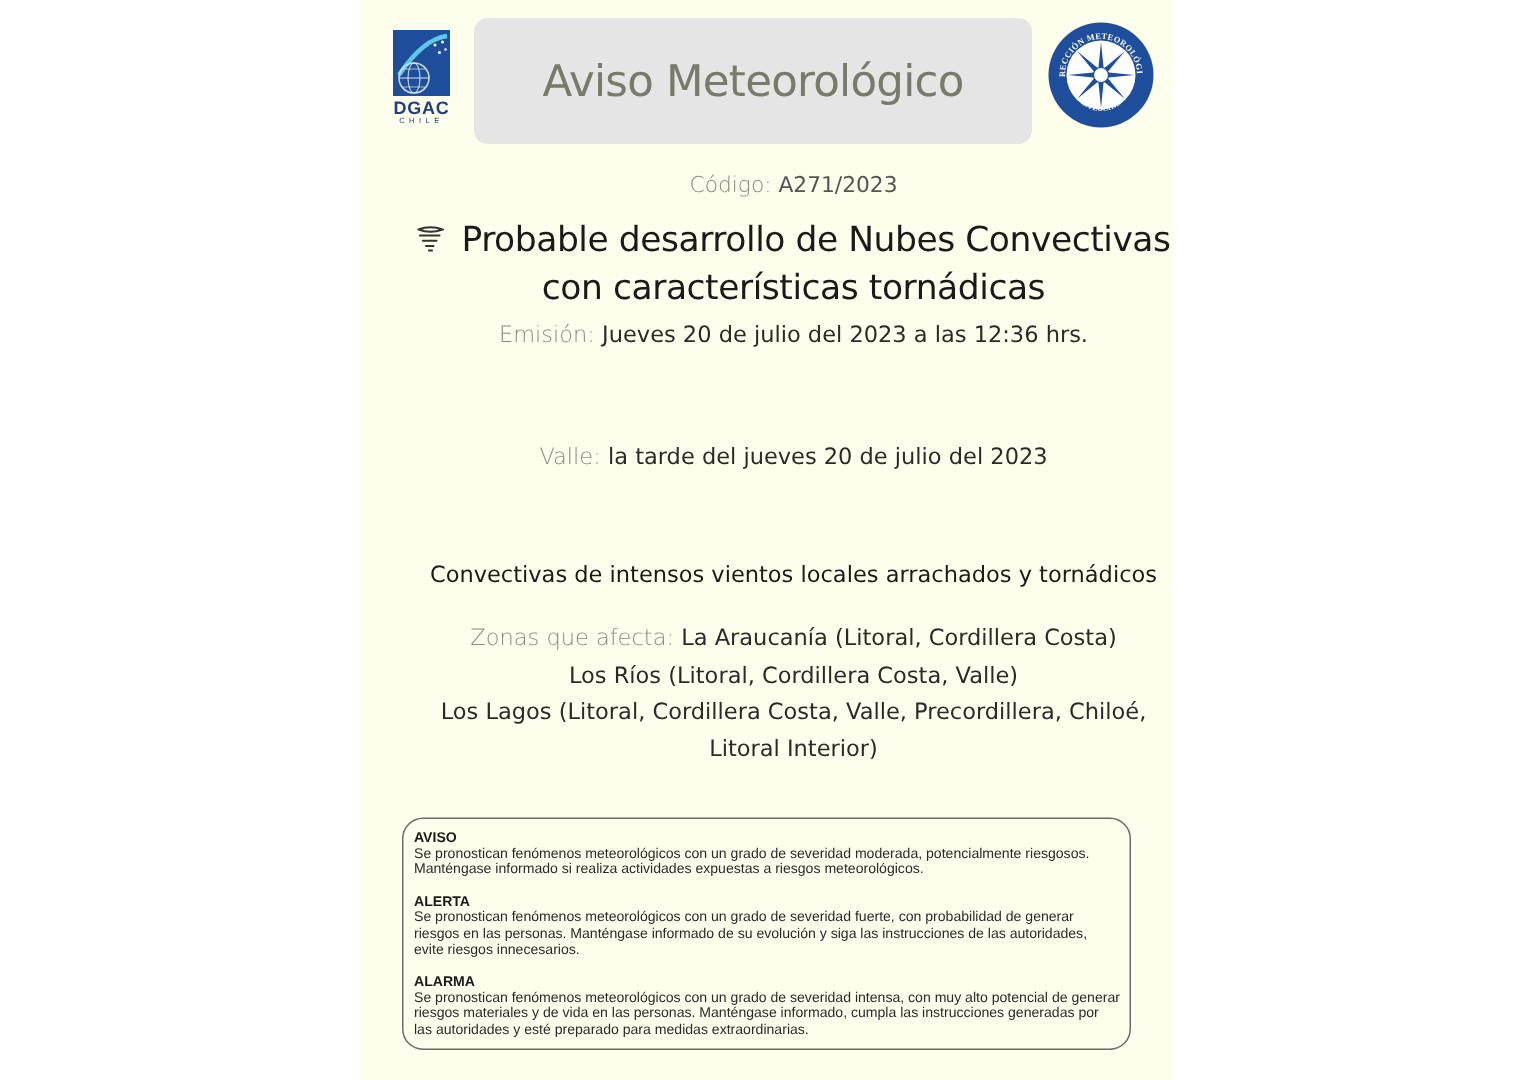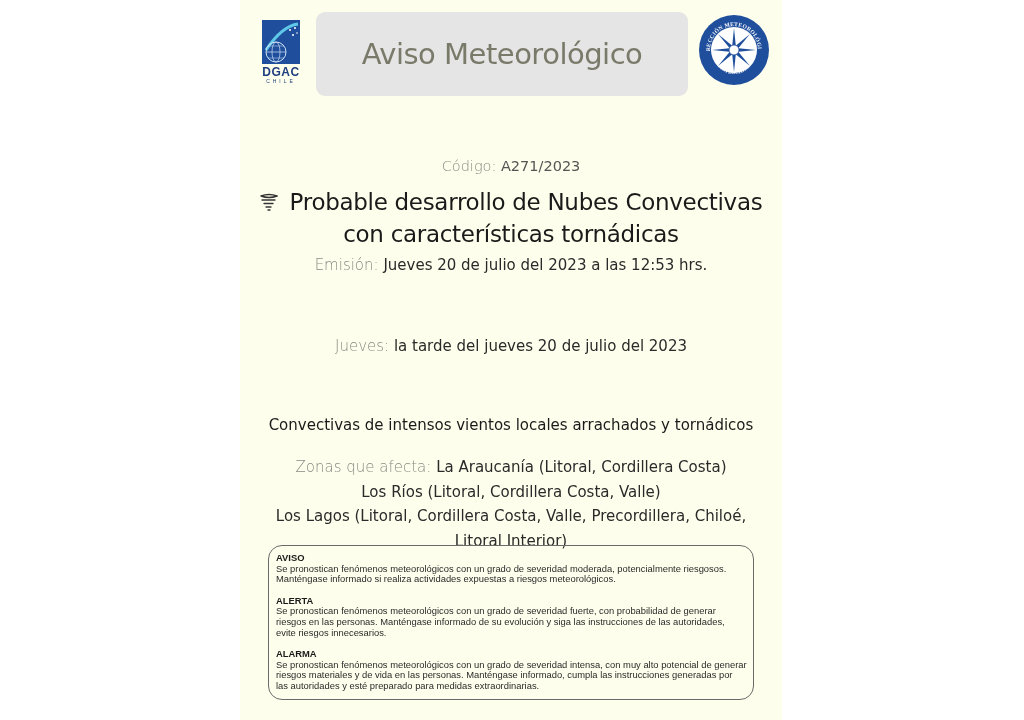--- a/index.html
+++ b/index.html
@@ -83,10 +83,9 @@
     
     .center {
       position: absolute;
-      left: 0;
+      left: 18px;
       width: 542px;
       text-align: center;
-      margin-top: 42px;
     }
     .lbl {
       color: #8a8a85;

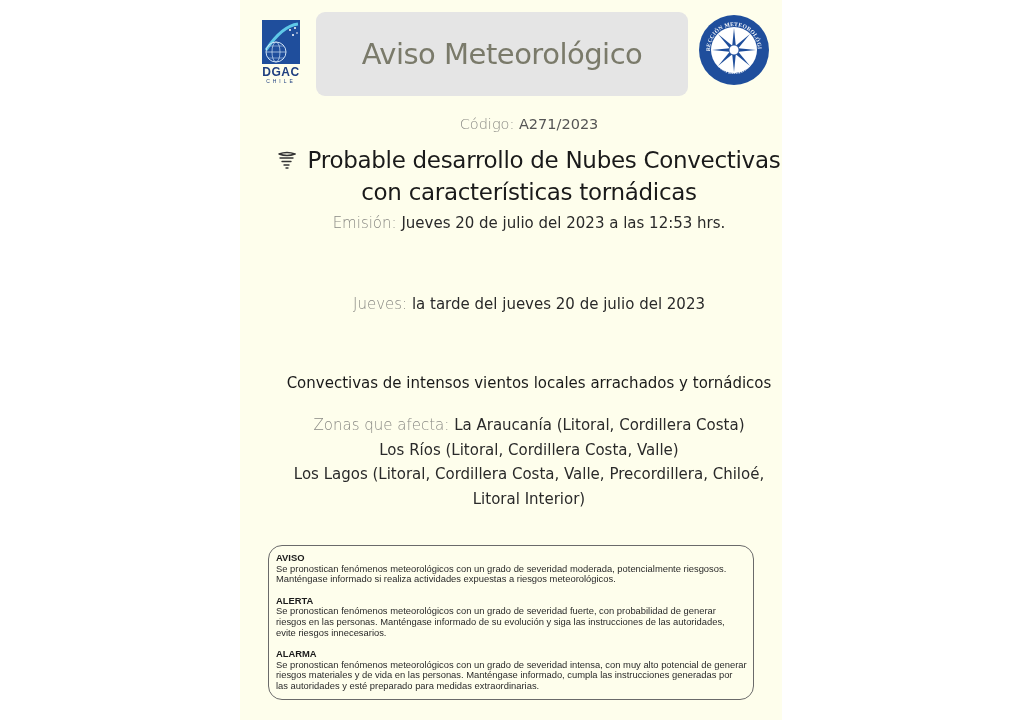--- a/index.html
+++ b/index.html
@@ -229,7 +229,7 @@
 
   <div class="center emision">
     <span class="lbl">Emisión:</span>
-    <span class="val">Jueves 20 de julio del 2023 a las 12:53 hrs.</span>
+    <span class="val">Jueves 20 de julio del 2023 a las 12:36 hrs.</span>
   </div>
 
 

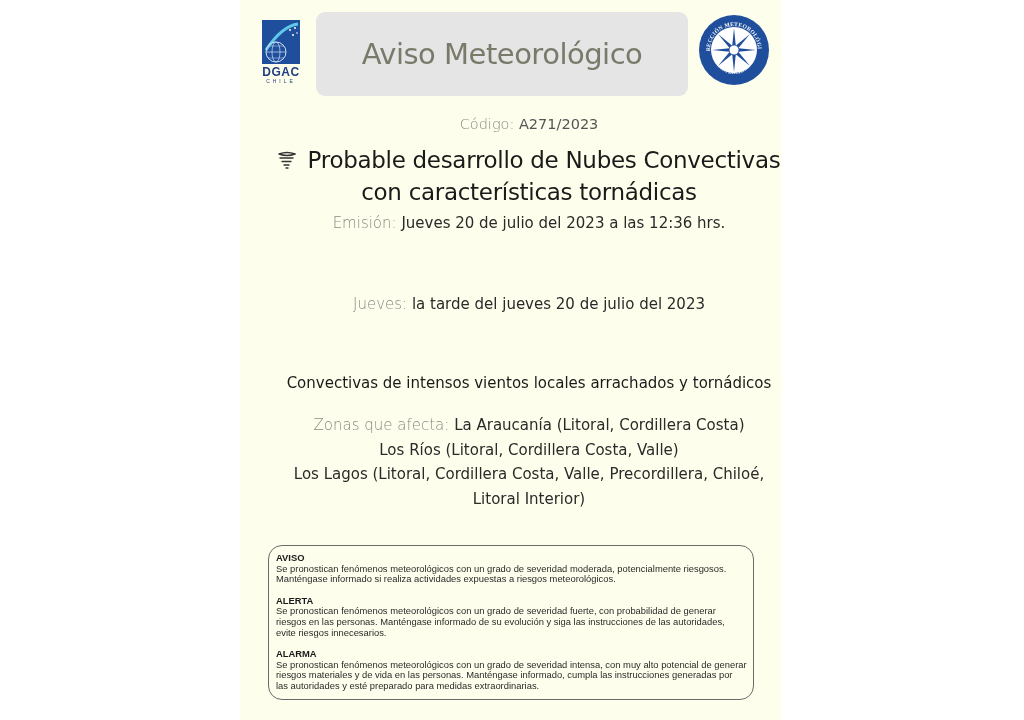--- a/index.html
+++ b/index.html
@@ -234,7 +234,7 @@
 
 
   <div class="center desde">
-    <span class="lbl">Jueves:</span>
+    <span class="lbl">Valle:</span>
     <span class="val">la tarde del jueves 20 de julio del 2023</span>
   </div>
 

